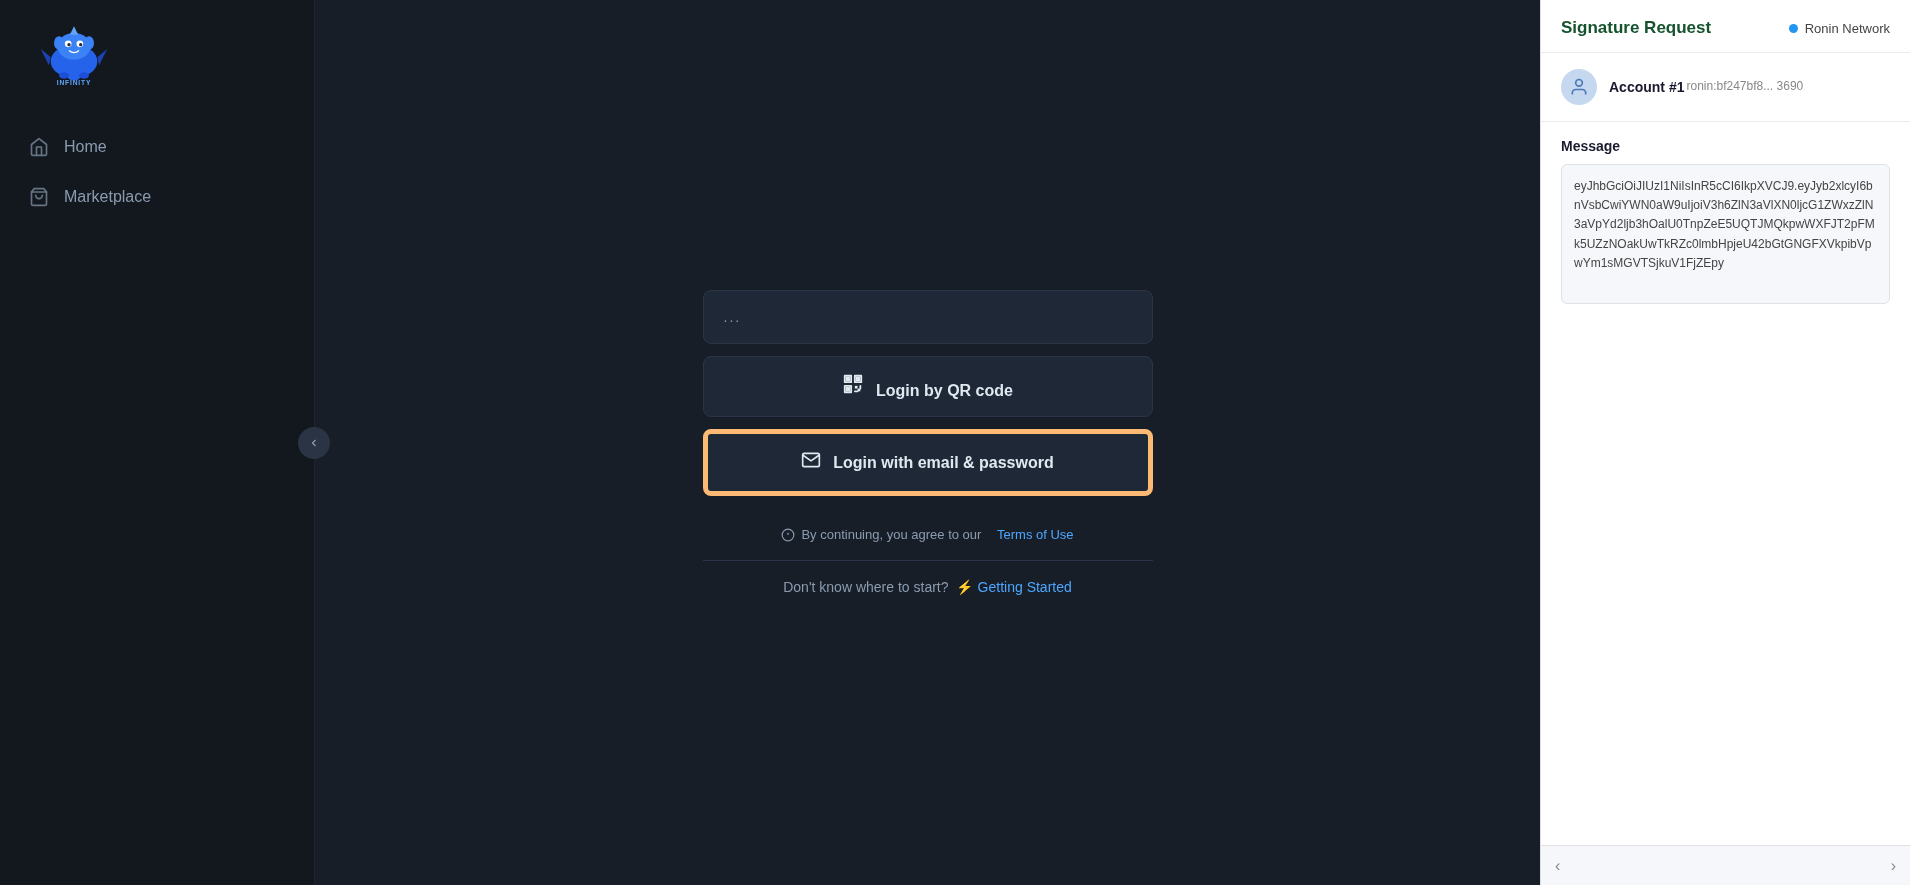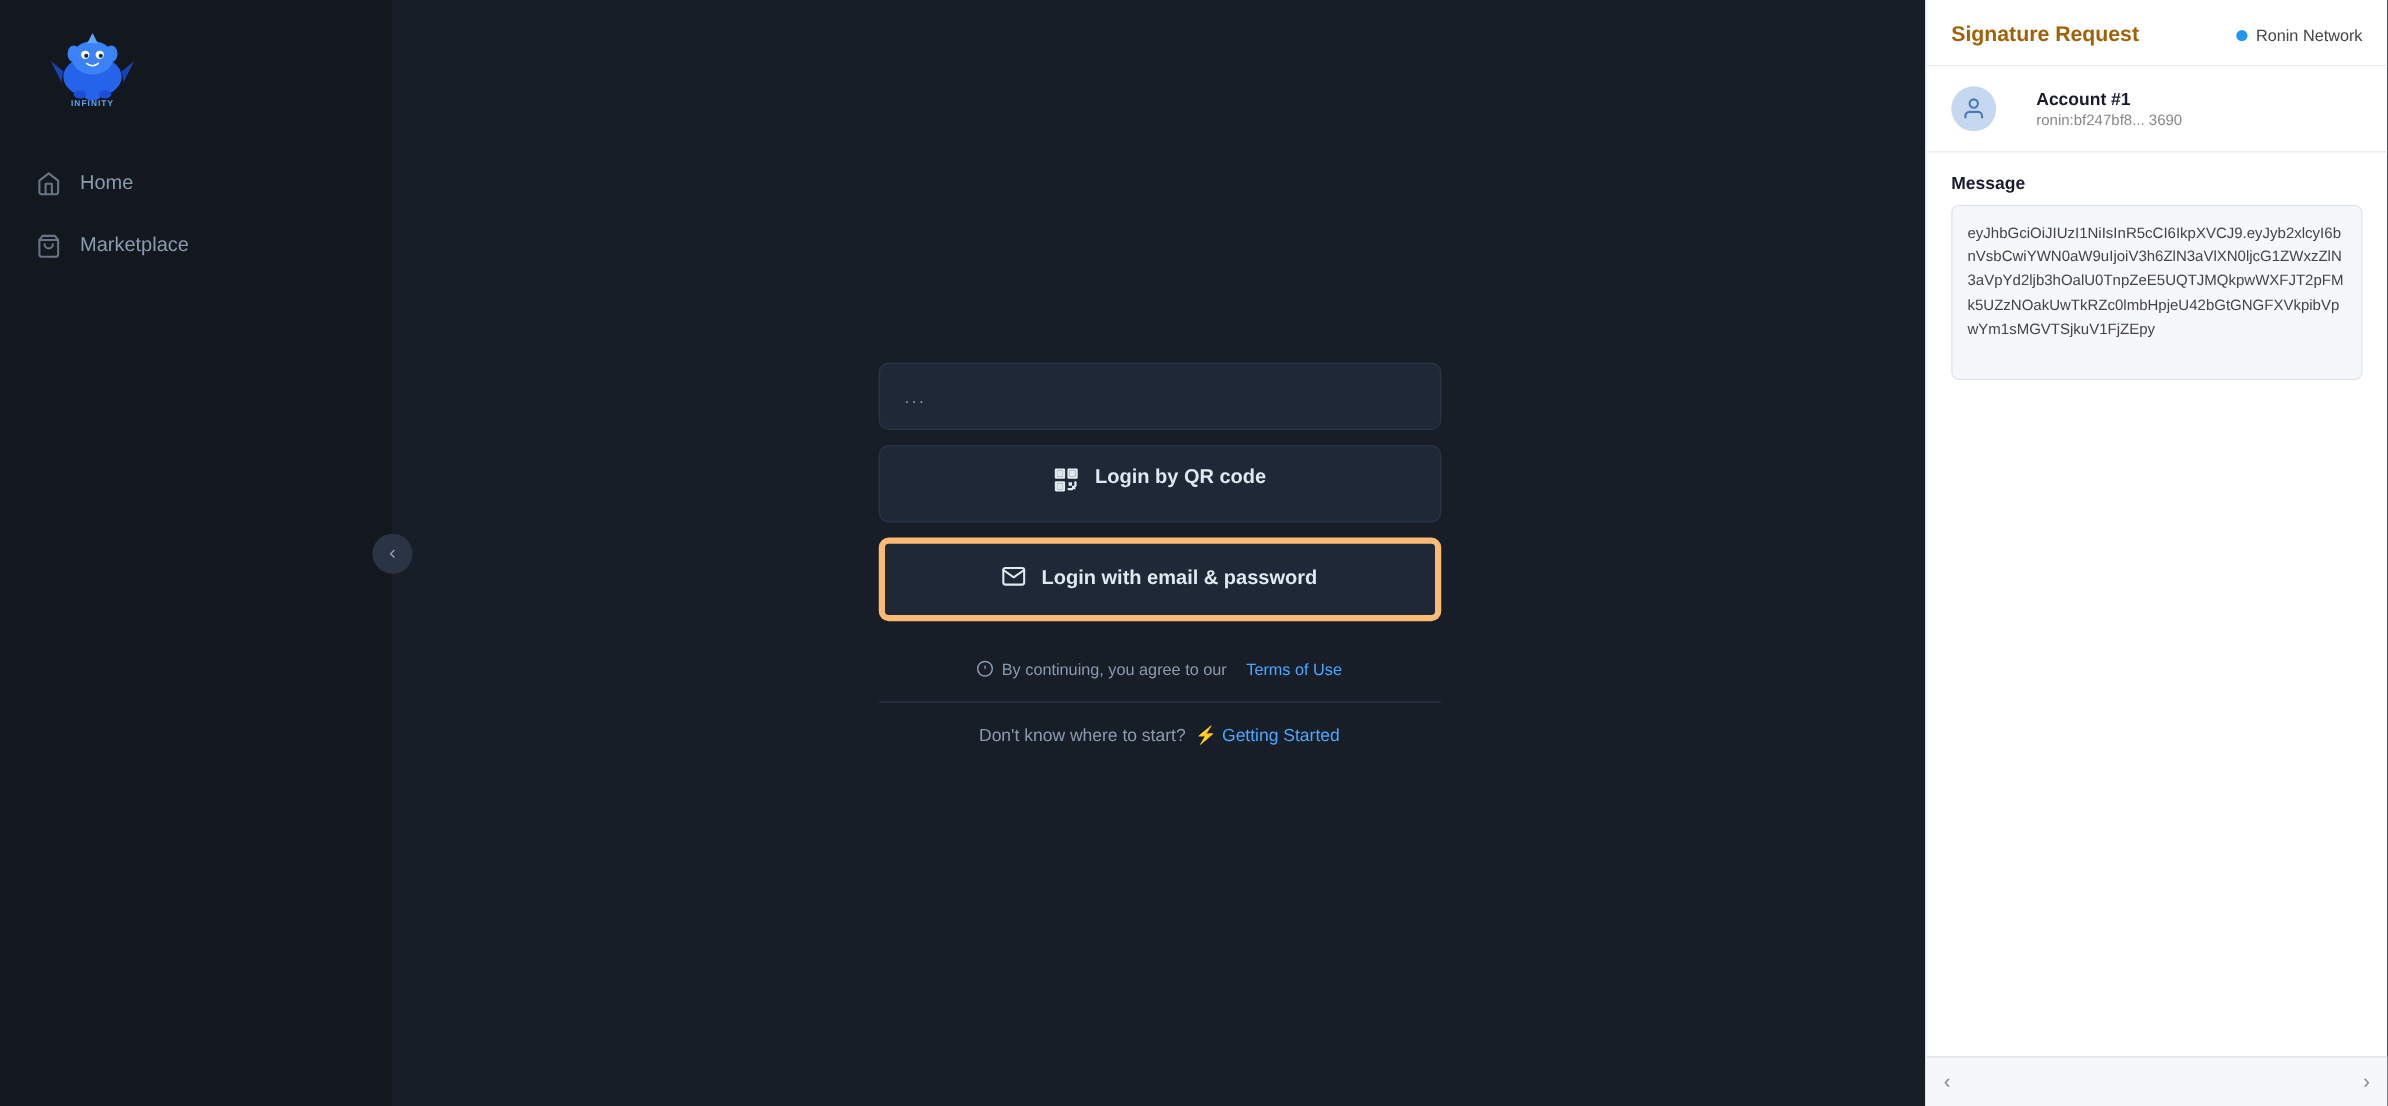--- a/index.html
+++ b/index.html
@@ -209,7 +209,7 @@
     .sig-title {
       font-size: 17px;
       font-weight: 700;
-      color: #a16207;
+      color: #14532d;
     }
 
     .network-badge {

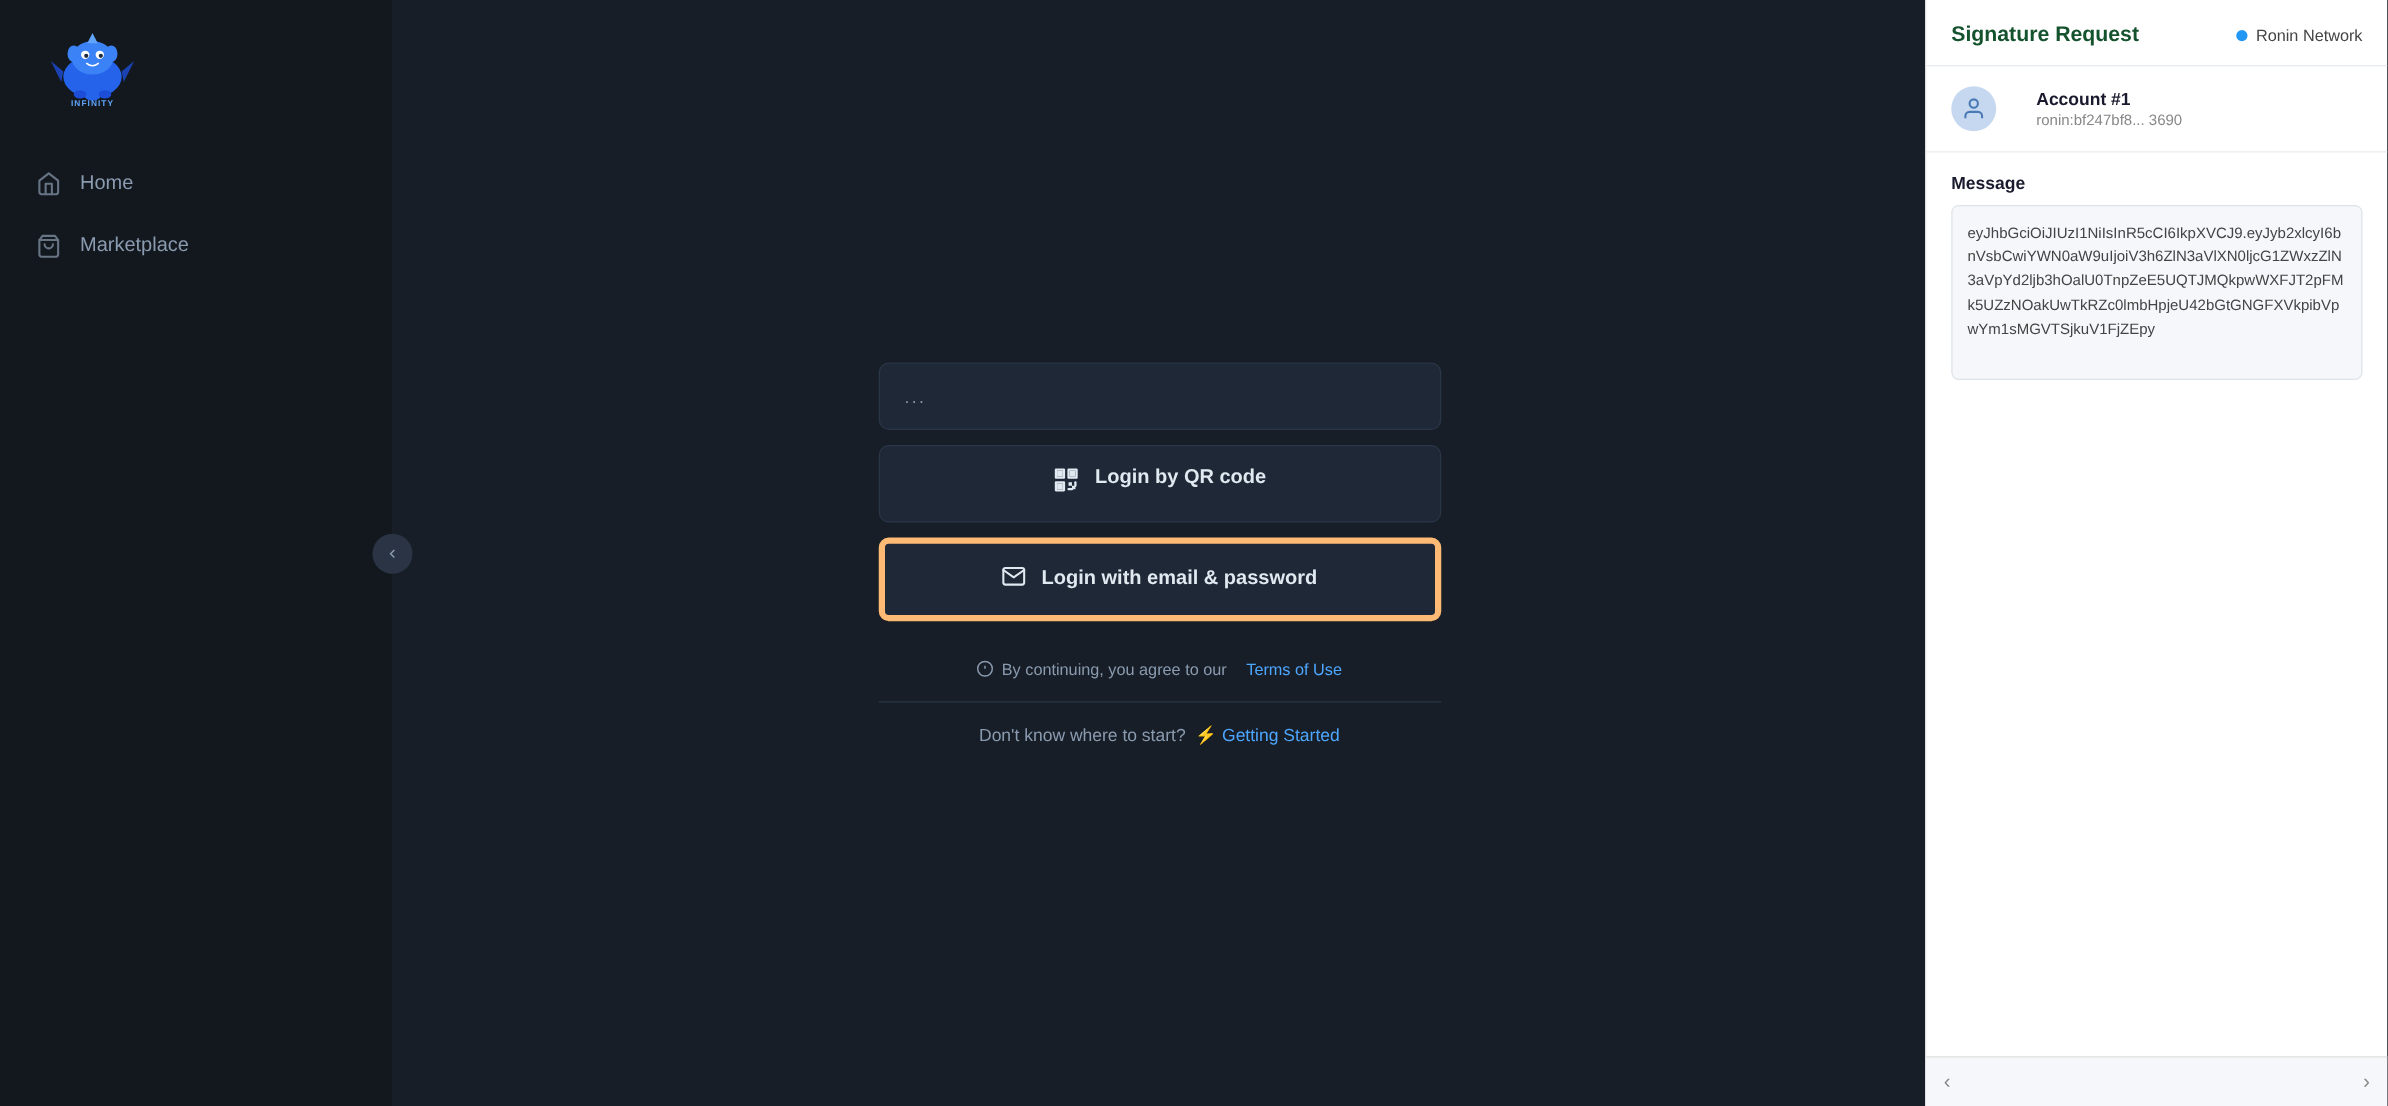--- a/index.html
+++ b/index.html
@@ -250,9 +250,8 @@
 
     .account-info {
       display: flex;
-      flex-direction: column;
+      flex-direction: row;
       gap: 2px;
-      margin-left: 20px;
     }
 
     .account-name {

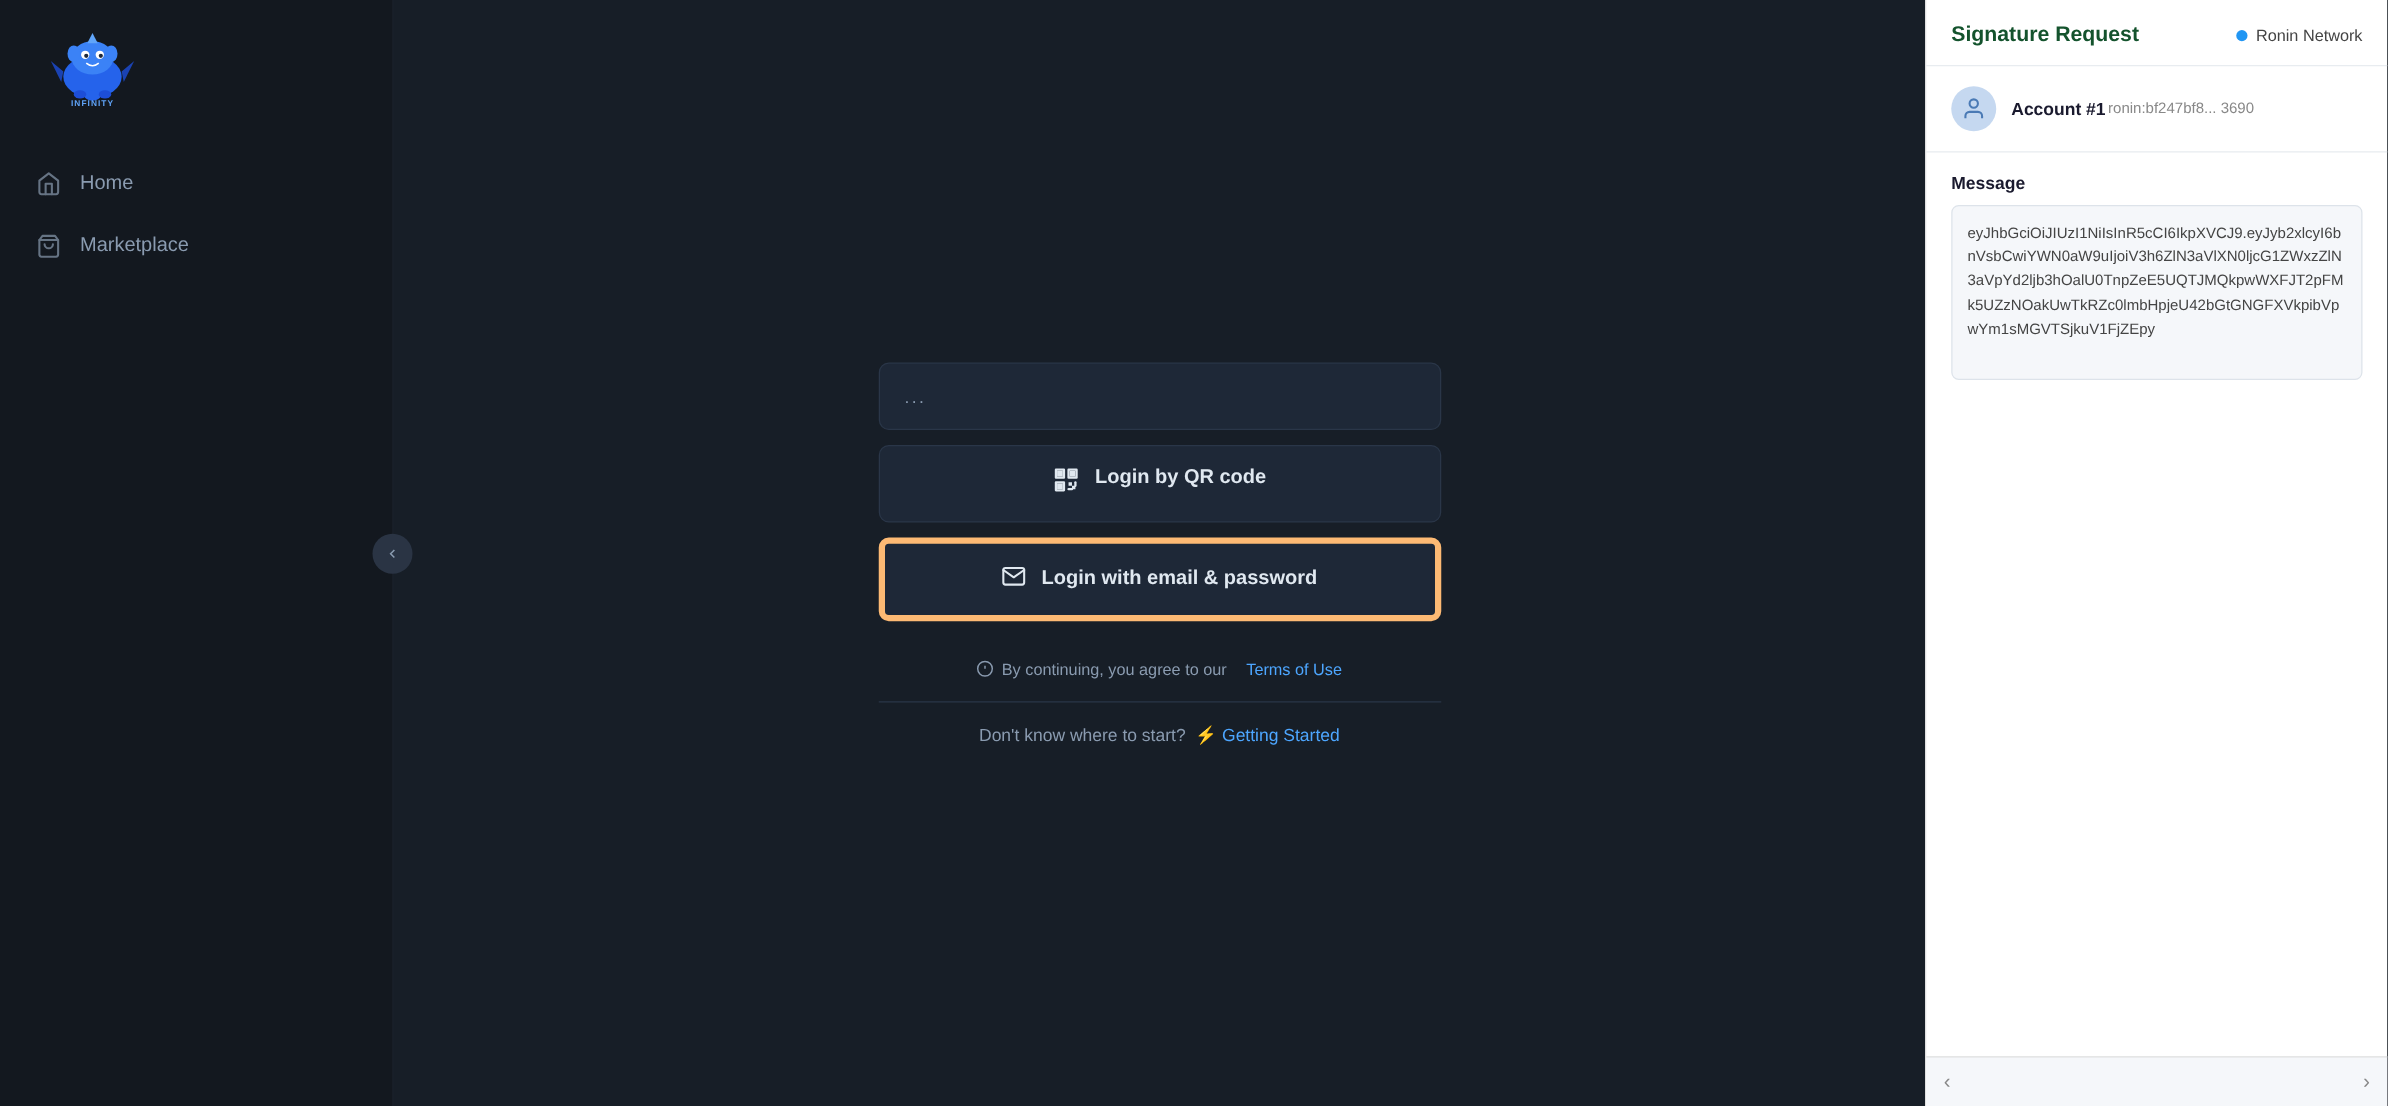--- a/index.html
+++ b/index.html
@@ -129,7 +129,7 @@
       font-weight: 600;
       cursor: pointer;
       display: flex;
-      align-items: flex-start;
+      align-items: flex-end;
       justify-content: center;
       gap: 12px;
       transition: background 0.15s;

